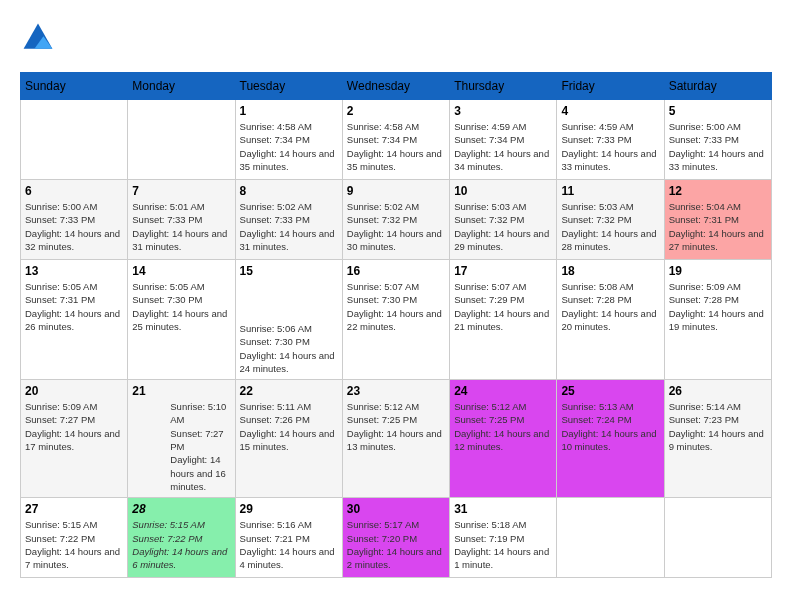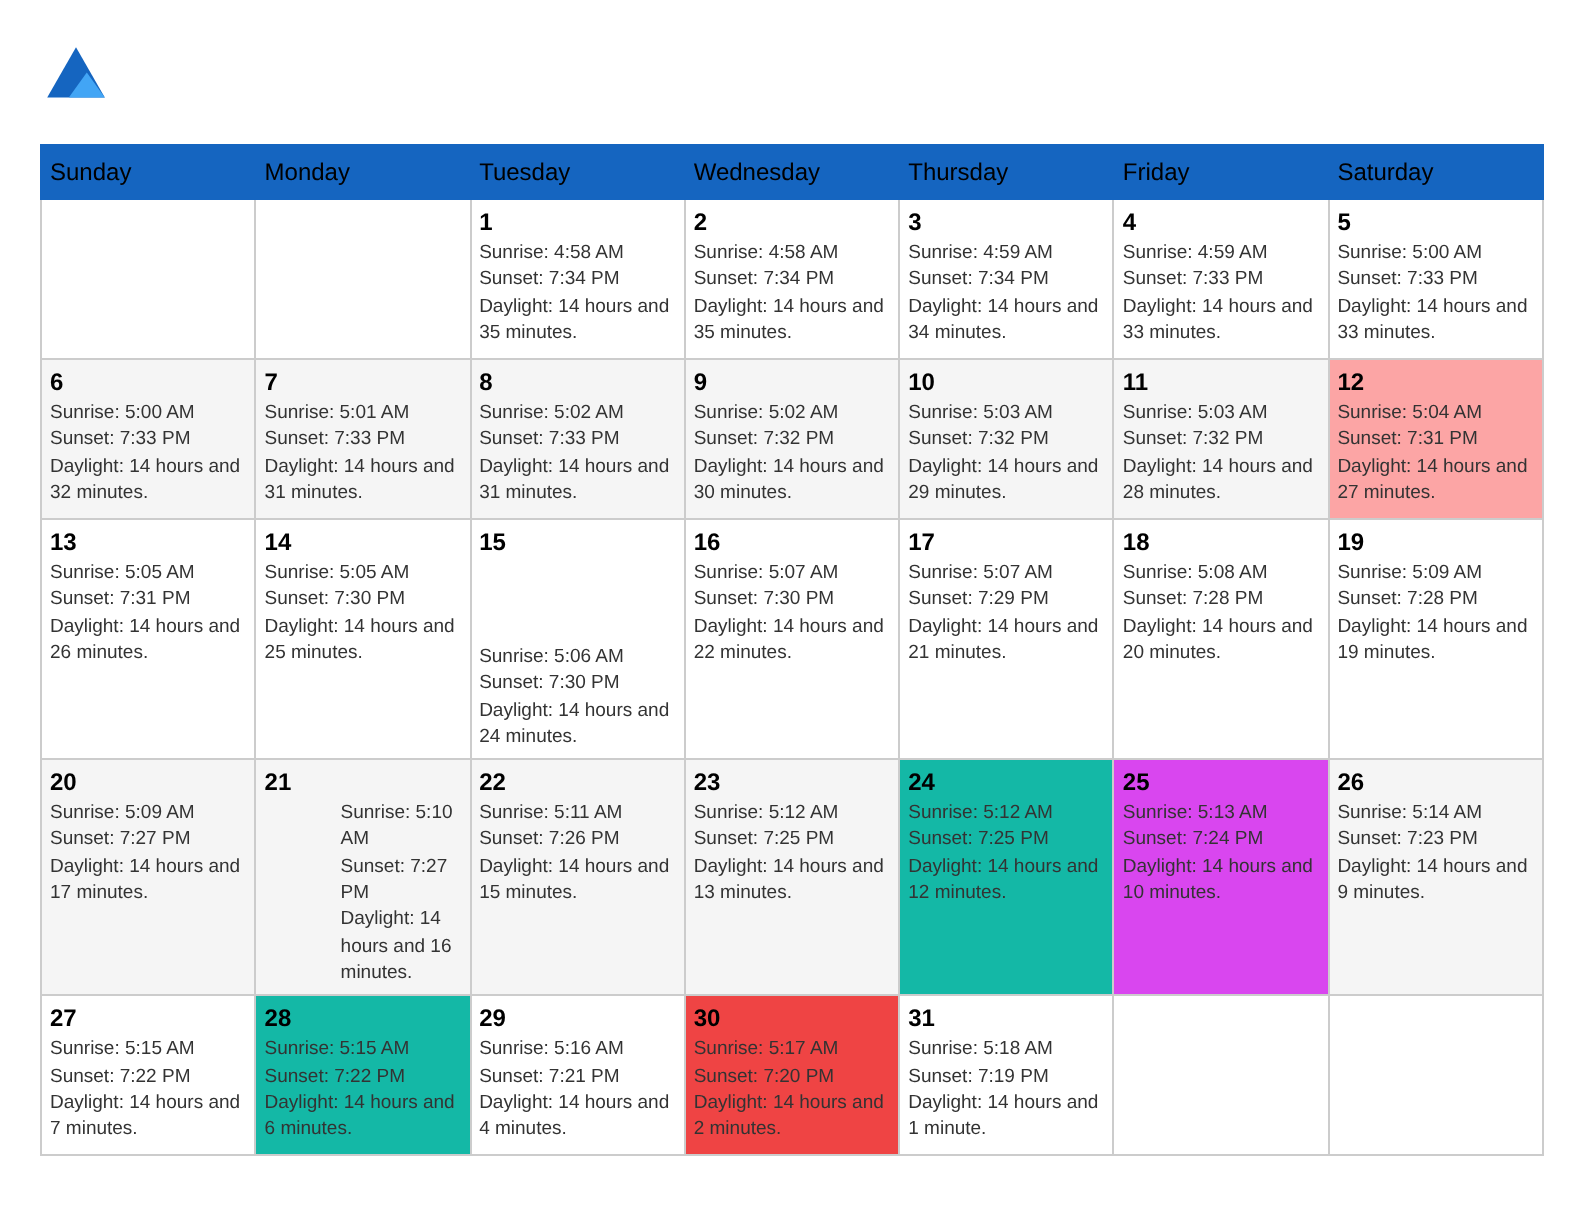--- a/index.html
+++ b/index.html
@@ -265,7 +265,7 @@
 Sunset: 7:25 PM
 Daylight: 14 hours and 13 minutes.</div>
         </td>
-        <td style="background: #14b8a6;">
+        <td style="background: #d946ef;">
           <div class="day-number">24</div>
           <div class="day-info" style="white-space: pre-line;">Sunrise: 5:12 AM
 Sunset: 7:25 PM

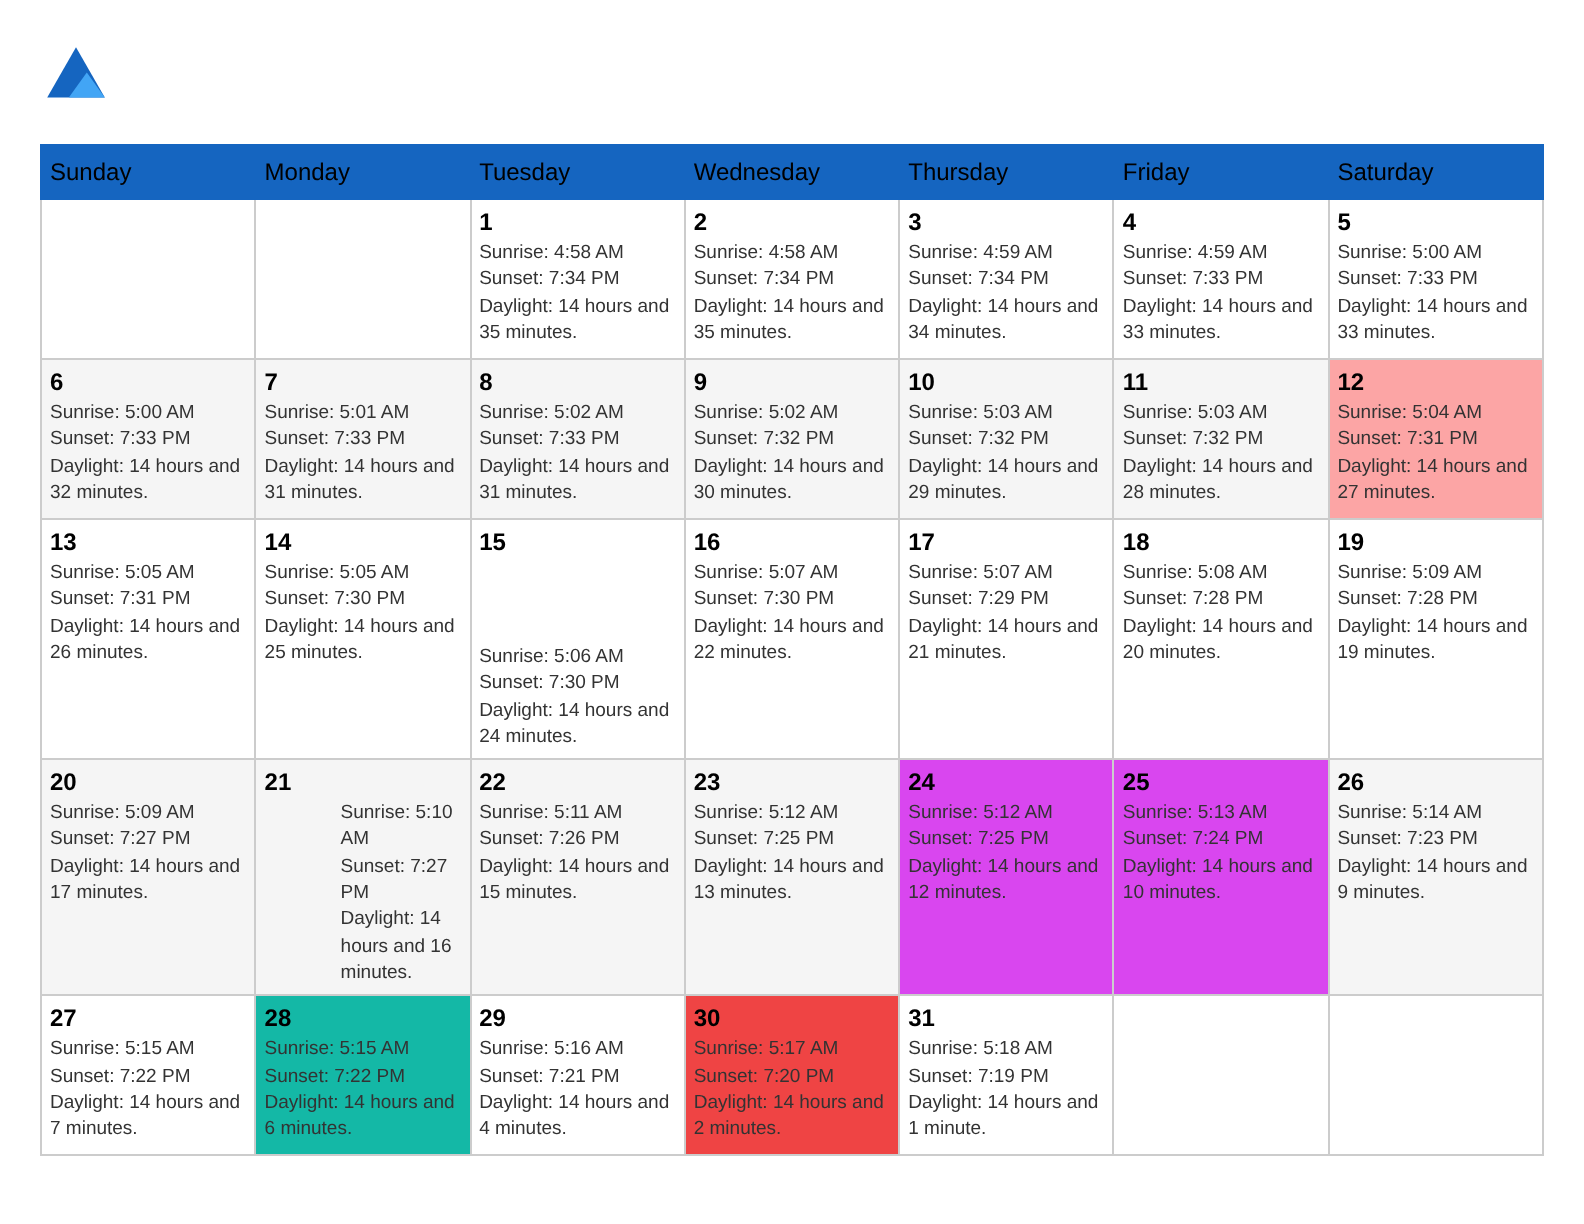--- a/index.html
+++ b/index.html
@@ -291,7 +291,7 @@
 Sunset: 7:22 PM
 Daylight: 14 hours and 7 minutes.</div>
         </td>
-        <td style="background: #14b8a6;">
+        <td style="background: #86efac; font-style: italic;">
           <div class="day-number">28</div>
           <div class="day-info" style="white-space: pre-line;">Sunrise: 5:15 AM
 Sunset: 7:22 PM

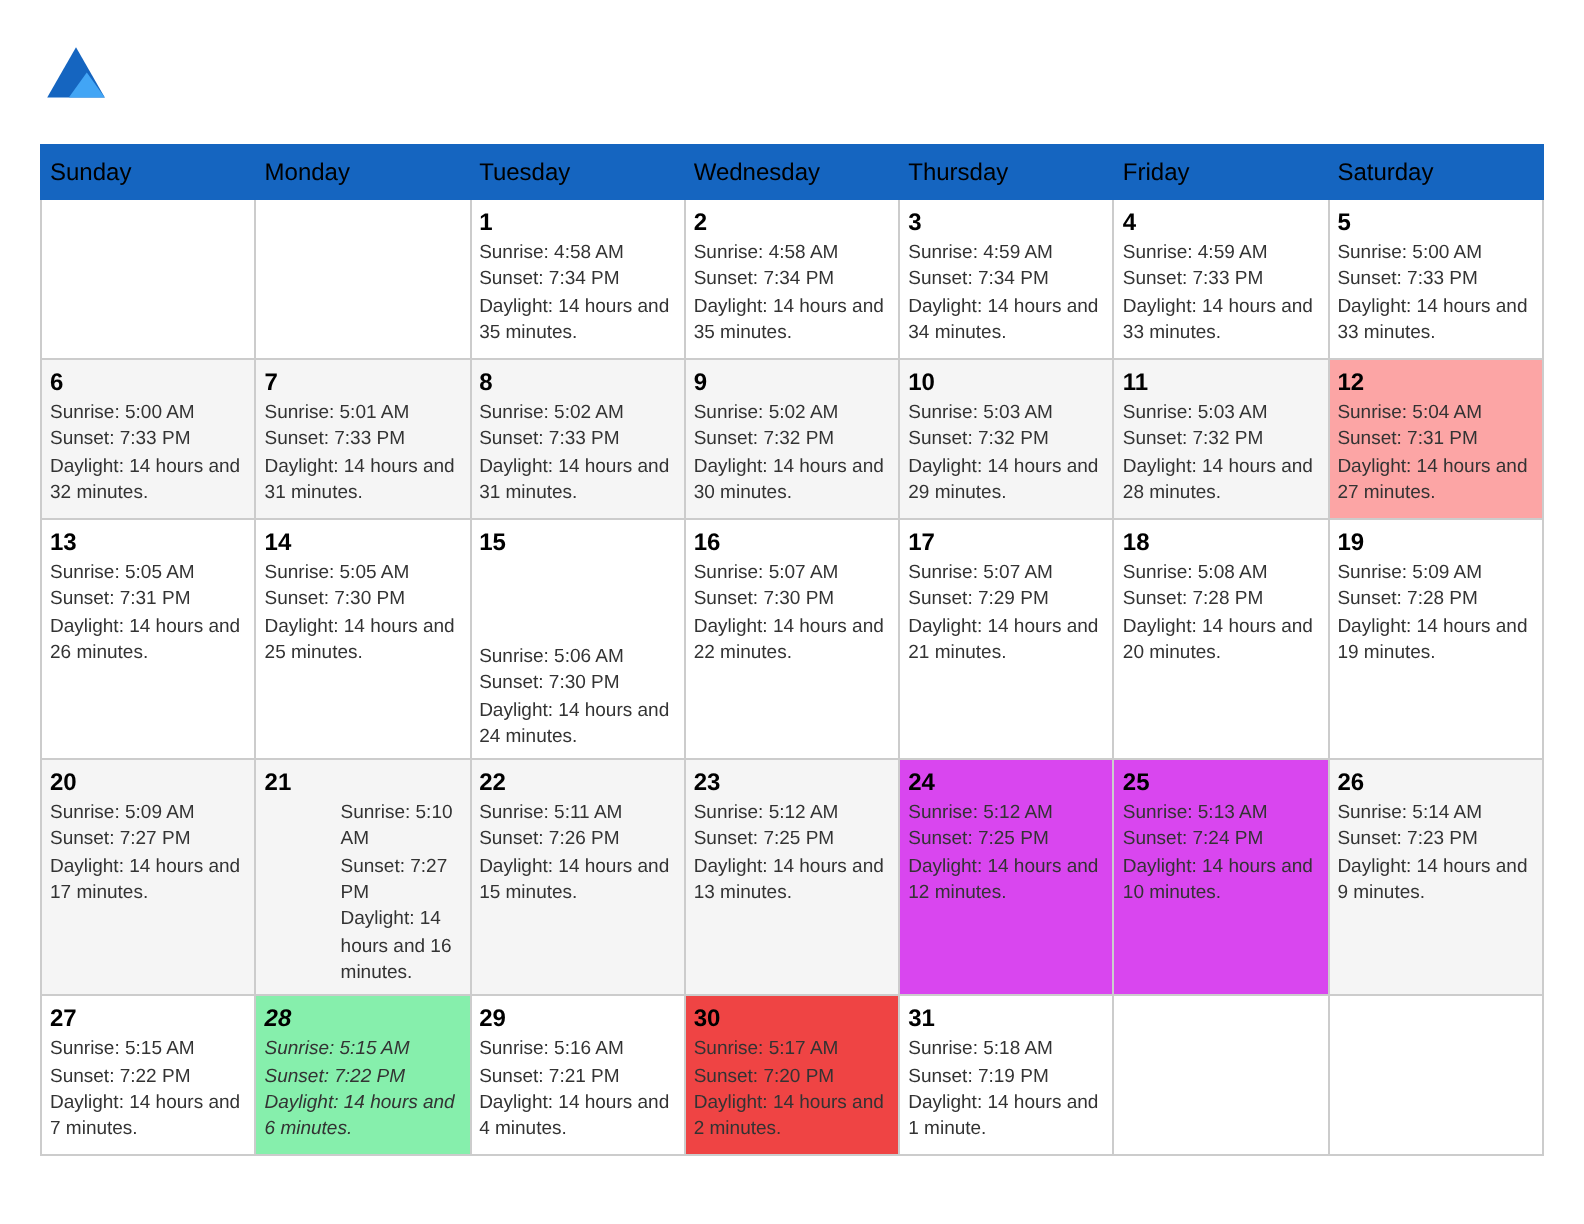--- a/index.html
+++ b/index.html
@@ -303,7 +303,7 @@
 Sunset: 7:21 PM
 Daylight: 14 hours and 4 minutes.</div>
         </td>
-        <td style="background: #ef4444;">
+        <td style="background: #d946ef;">
           <div class="day-number">30</div>
           <div class="day-info" style="white-space: pre-line;">Sunrise: 5:17 AM
 Sunset: 7:20 PM

